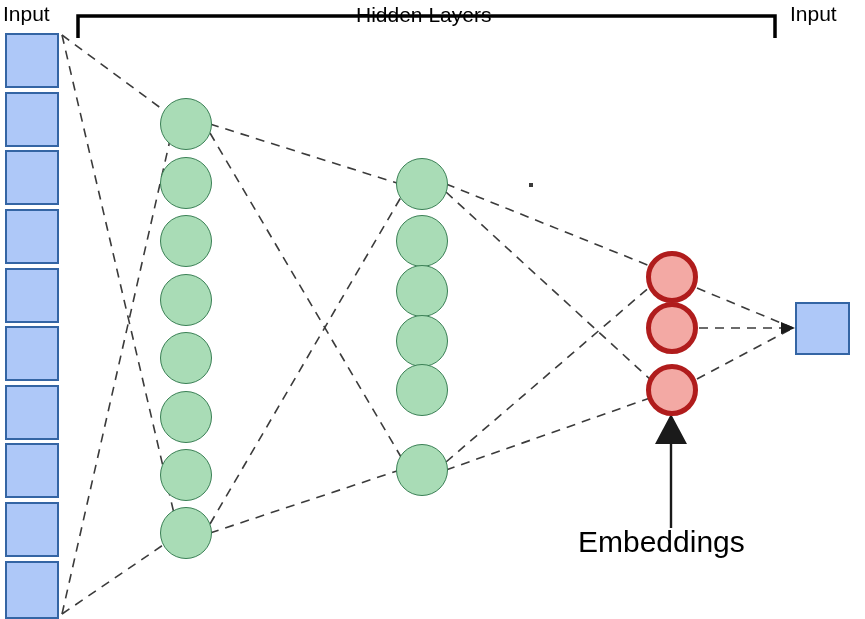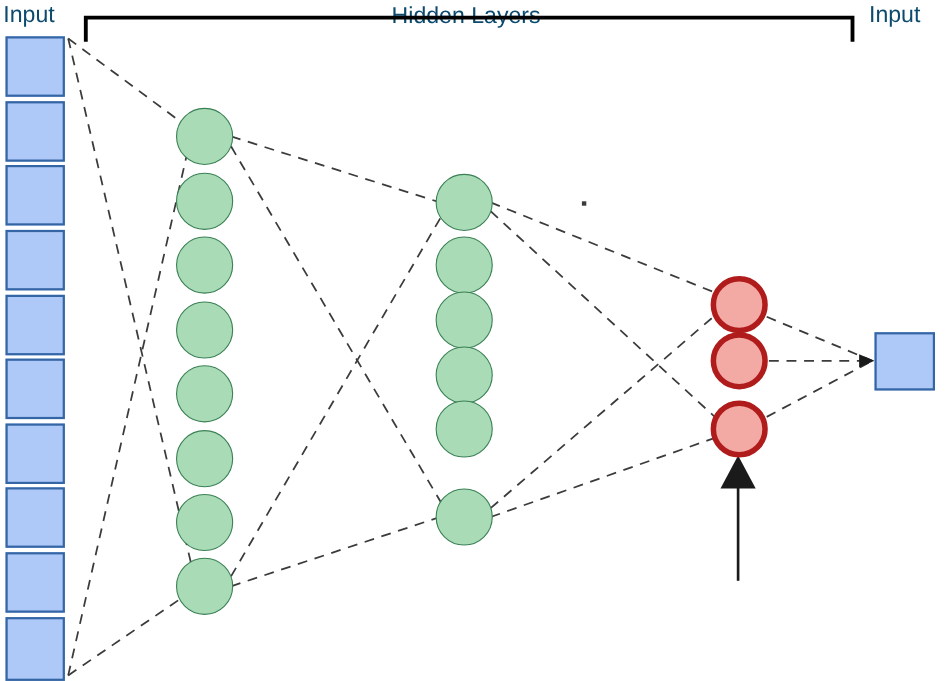--- a/index.html
+++ b/index.html
@@ -19,7 +19,7 @@
   }
   .label {
     position: absolute;
-    color: #0c4a6e;
+    color: #000000;
     white-space: nowrap;
     line-height: 1;
   }

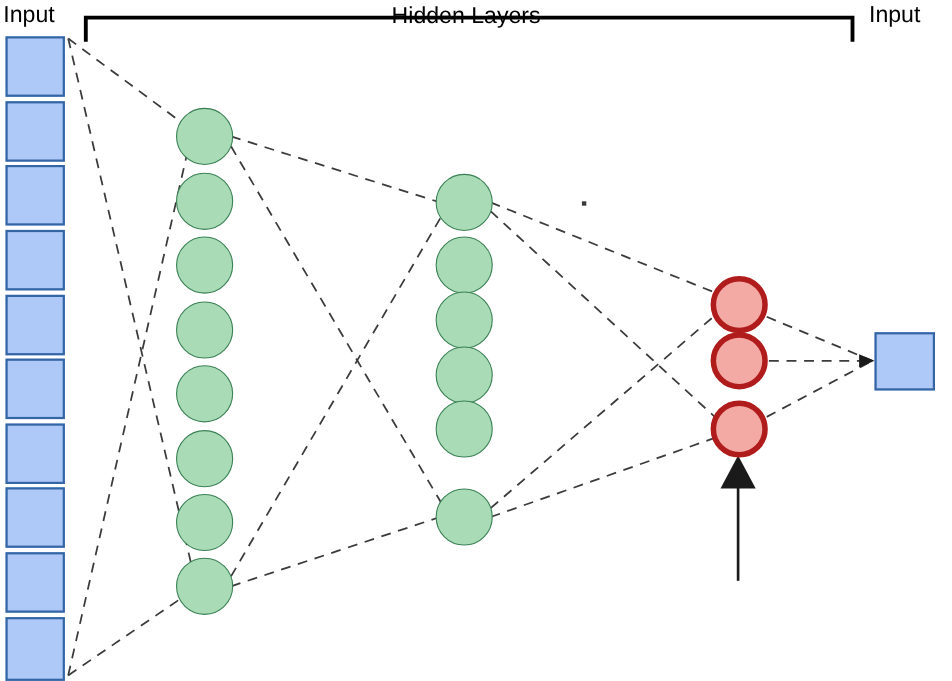--- a/index.html
+++ b/index.html
@@ -104,6 +104,7 @@
   <div class="label" id="label-input">Input</div>
   <div class="label" id="label-hidden">Hidden Layers</div>
   <div class="label" id="label-output">Input</div>
+  <div class="label" id="label-embeddings">Embeddings</div>
 
   <svg class="svg-layer" viewBox="0 0 865 619">
 

